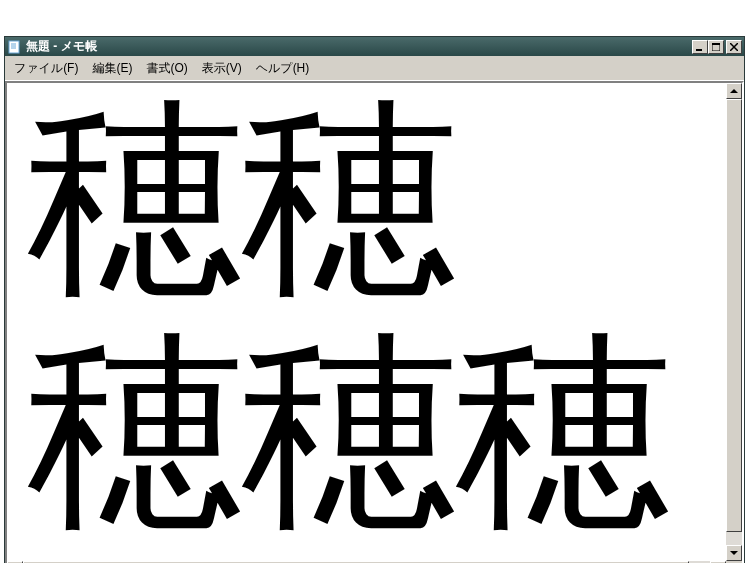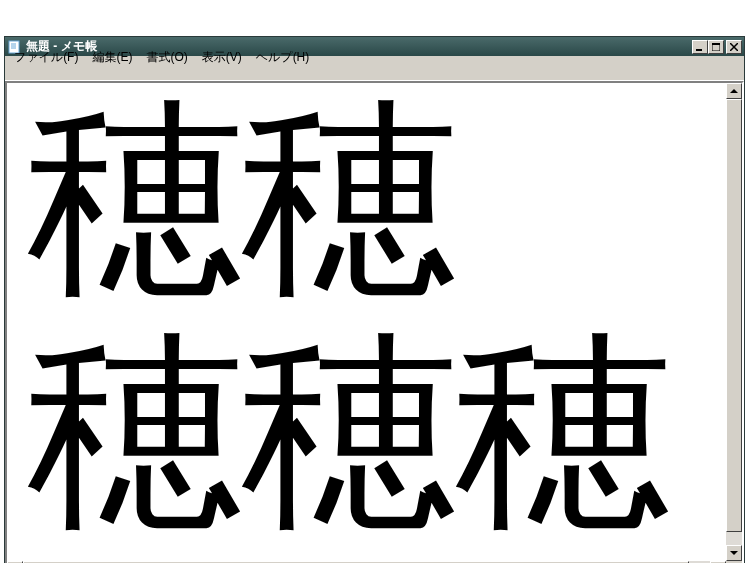--- a/index.html
+++ b/index.html
@@ -80,7 +80,7 @@
     height: 19px;
     background: #d4d0c8;
     display: flex;
-    align-items: flex-end;
+    align-items: center;
     padding: 12px 2px;
     border-bottom: 1px solid #fff;
     flex-shrink: 0;

